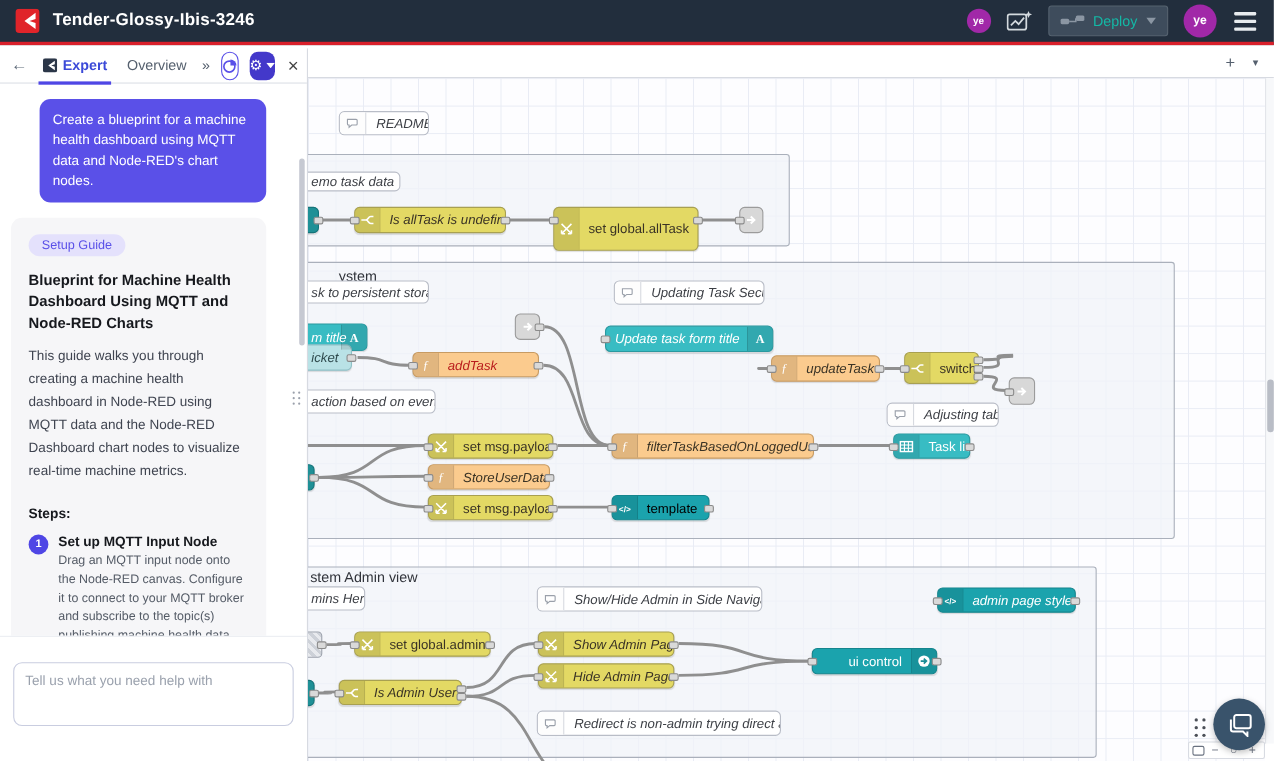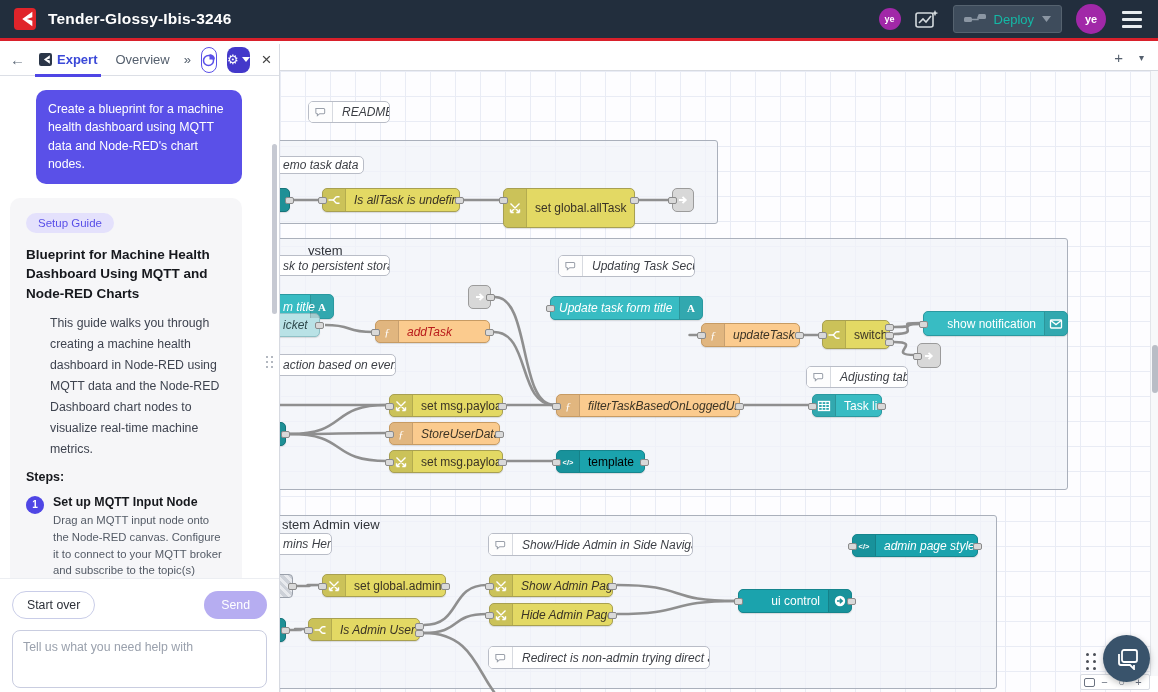--- a/index.html
+++ b/index.html
@@ -35,7 +35,7 @@
   .guide-card { margin-top:14px; width:232px; background:#f6f6f8; border-radius:10px; padding:15px 16px; }
   .badge { display:inline-block; background:#e4e1fc; color:#5a50e8; font-size:11.5px; padding:4px 12px; border-radius:999px; }
   .guide-title { margin-top:12px; font-size:13.5px; font-weight:bold; color:#16181d; line-height:1.45; }
-  .guide-intro { margin-top:10px; font-size:12.3px; color:#3f4450; line-height:1.7;margin-left:24px; }
+  .guide-intro { margin-top:10px; font-size:12.3px; color:#3f4450; line-height:1.7; }
   .steps-label { margin-top:10px; font-size:12.5px; font-weight:bold; color:#16181d; }
   .step { margin-top:11px; display:flex; gap:9px; }
   .step-num { flex:none; width:18px; height:18px; border-radius:50%; background:#4f46e5; color:#fff; font-size:10px; font-weight:bold; display:flex; align-items:center; justify-content:center; margin-top:1px; }

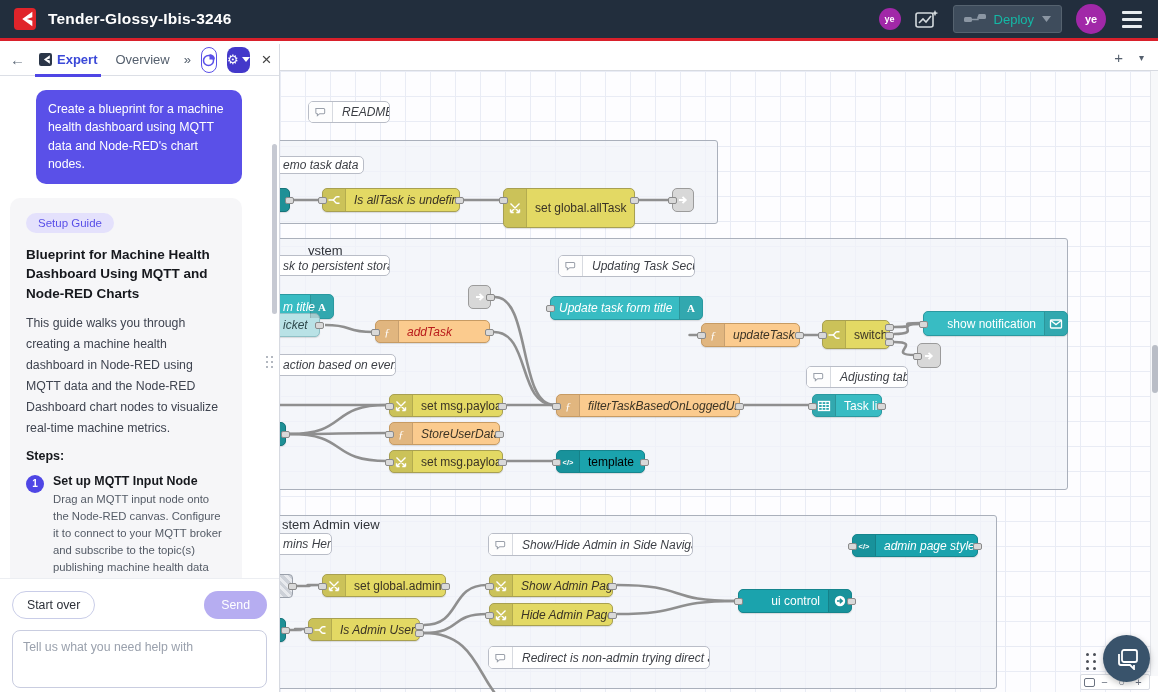--- a/index.html
+++ b/index.html
@@ -368,16 +368,6 @@
       <div class="port" style="right: -5px; top: 10.5px;"></div>
       <div class="port" style="right: -5px; top: 17.75px;"></div>
     </div>
-    <div class="nr-node" style="left: 643px; top: 240px; width: 145px; height: 25px; background: rgb(56, 188, 195); border-color: rgb(42, 153, 160);">
-      <div class="icon-box right" style="background:rgba(0,0,0,0.10)">
-        <svg width="14" height="14" viewBox="0 0 14 14">
-          <rect x="1.5" y="3" width="11" height="8" rx="0.8" fill="none" stroke="#fff" stroke-width="1.3"></rect>
-          <path d="M1.8 3.6L7 7.6l5.2-4" fill="none" stroke="#fff" stroke-width="1.3"></path>
-        </svg>
-      </div>
-      <span class="lbl" style="color: rgb(255, 255, 255); padding-right: 31px; margin-left: auto;">show notification</span>
-      <div class="port" style="left: -5px; top: 8.5px;"></div>
-    </div>
     <div class="nr-link" style="left: 637px; top: 272px; width: 24px; height: 25px;">
       <svg width="14" height="14" viewBox="0 0 14 14">
         <path d="M3 7h5.5M6.5 3.8L9.8 7l-3.3 3.2" stroke="#fff" stroke-width="1.8" fill="none"></path>

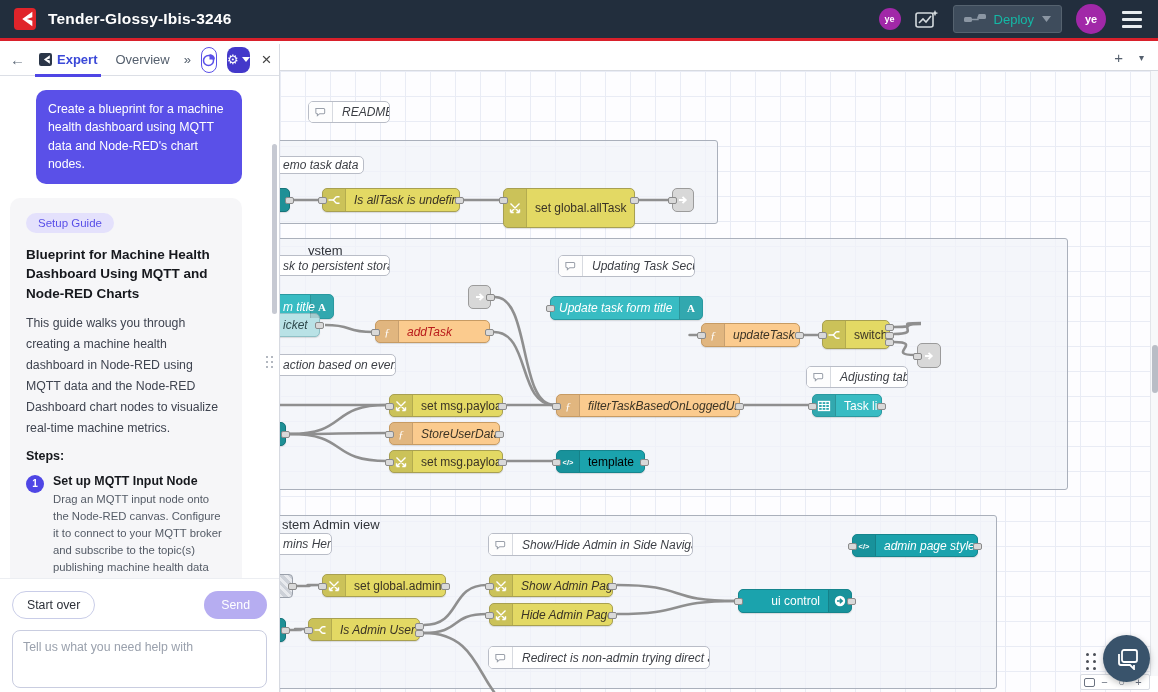--- a/index.html
+++ b/index.html
@@ -36,7 +36,7 @@
   .badge { display:inline-block; background:#e4e1fc; color:#5a50e8; font-size:11.5px; padding:4px 12px; border-radius:999px; }
   .guide-title { margin-top:12px; font-size:13.5px; font-weight:bold; color:#16181d; line-height:1.45; }
   .guide-intro { margin-top:10px; font-size:12.3px; color:#3f4450; line-height:1.7; }
-  .steps-label { margin-top:10px; font-size:12.5px; font-weight:bold; color:#16181d; }
+  .steps-label { margin-top:21px; font-size:12.5px; font-weight:bold; color:#16181d; }
   .step { margin-top:11px; display:flex; gap:9px; }
   .step-num { flex:none; width:18px; height:18px; border-radius:50%; background:#4f46e5; color:#fff; font-size:10px; font-weight:bold; display:flex; align-items:center; justify-content:center; margin-top:1px; }
   .step-title { font-size:12.4px; font-weight:bold; color:#16181d; }

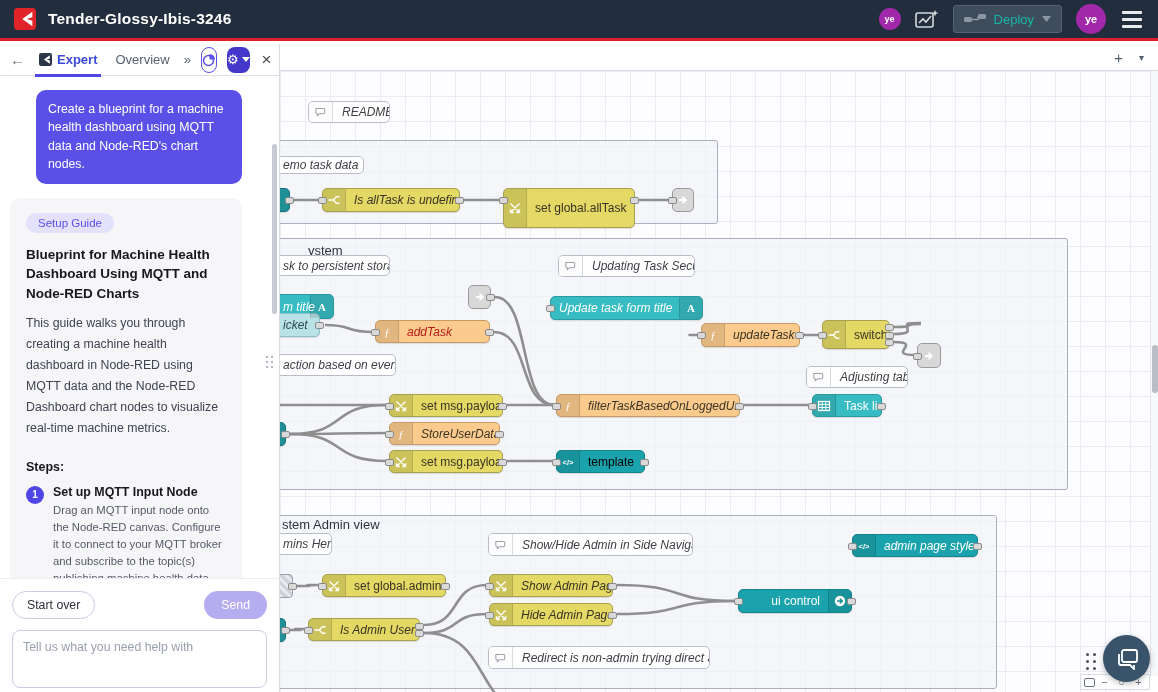--- a/index.html
+++ b/index.html
@@ -172,10 +172,6 @@
   </div>
 
   <div class="chat-footer">
-    <div class="footer-row">
-      <button class="start-over-btn">Start over</button>
-      <button class="send-btn">Send</button>
-    </div>
     <textarea class="chat-input" placeholder="Tell us what you need help with" style=""></textarea>
   </div>
 

